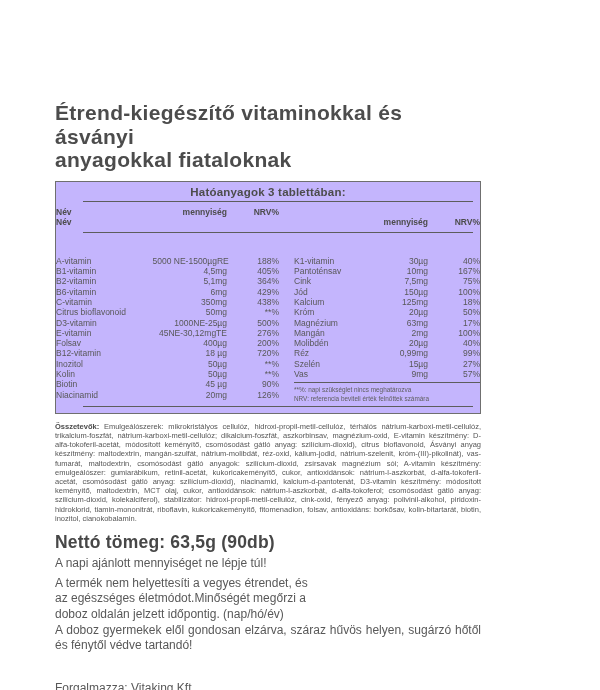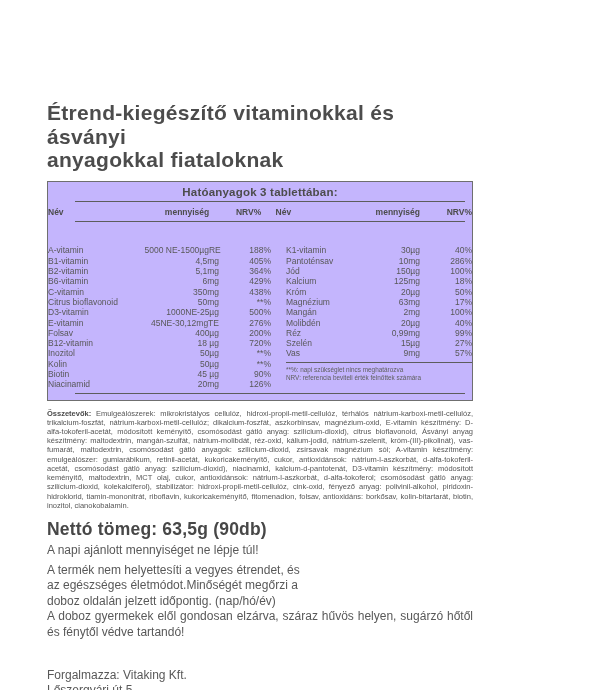--- a/index.html
+++ b/index.html
@@ -4,7 +4,7 @@
 <style>
   html,body{margin:0;padding:0;background:#ffffff;}
   body{width:600px;height:690px;overflow:hidden;font-family:"Liberation Sans",sans-serif;color:#555555;}
-  .sheet{position:relative;width:520px;height:690px;background:#fff;}
+  .sheet{position:relative;width:520px;height:690px;background:#fff;padding-left:8px;}
   .content{padding:101px 47px 0 47px;}
 
   

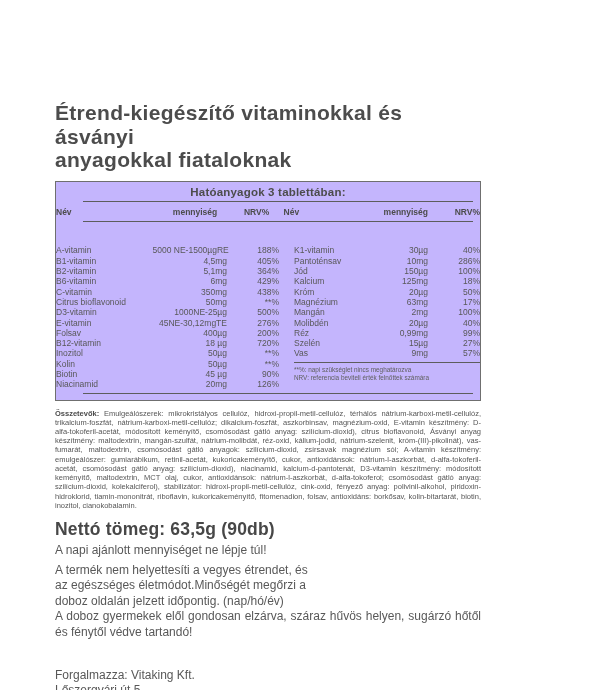--- a/index.html
+++ b/index.html
@@ -21,7 +21,7 @@
   .gap{width:15px;}
   .half-r{flex:1;}
 
-  .hdr-row{display:flex;font-weight:bold;color:#4c4c4c;font-size:8.8px;padding:5px 0 4px 0;}
+  .hdr-row{display:flex;font-weight:bold;color:#4c4c4c;font-size:8.8px;padding:5px 0 4px 0;flex-direction:column;}
   .trow{display:flex;font-size:8.5px;line-height:10.3px;color:#585858;white-space:nowrap;}
   .c-name{width:100px;text-align:left;overflow:hidden;}
   .c-amt{flex:1;text-align:right;}

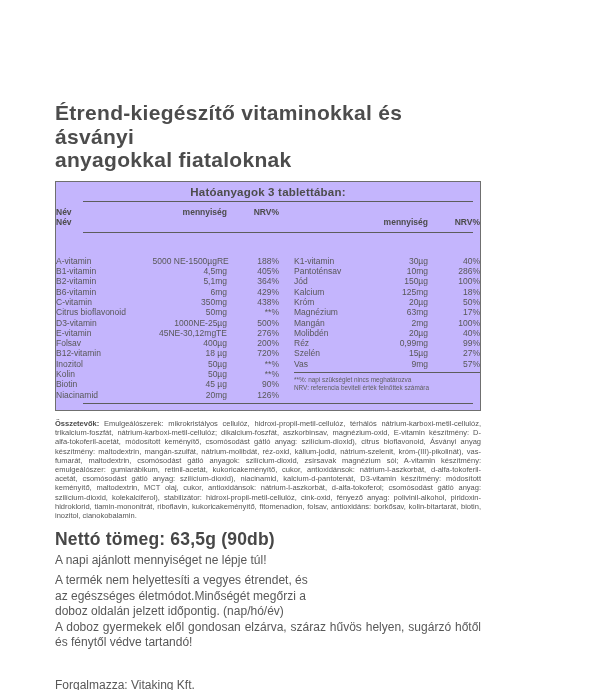--- a/index.html
+++ b/index.html
@@ -164,7 +164,7 @@
               <div class="trow">
                 <span class="c-name">Pantoténsav</span>
                 <span class="c-amt">10mg</span>
-                <span class="c-nrv">286%</span>
+                <span class="c-nrv">167%</span>
               </div>
               <div class="trow">
                 <span class="c-name">Jód</span>

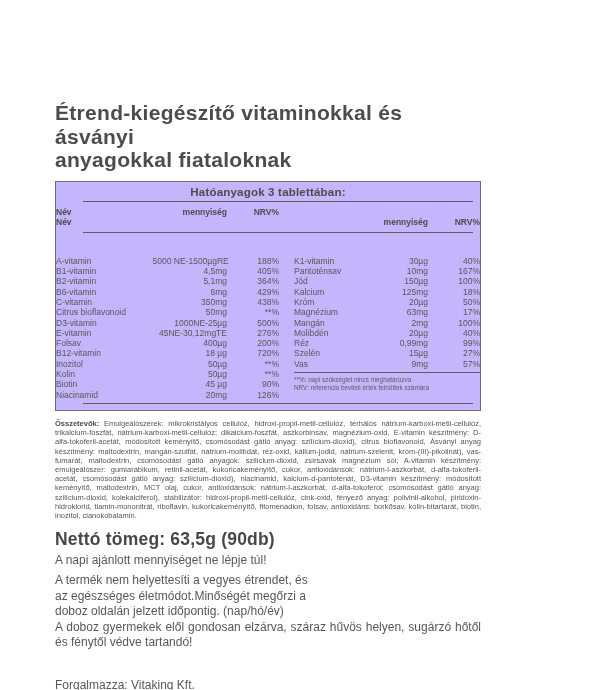--- a/index.html
+++ b/index.html
@@ -167,6 +167,11 @@
                 <span class="c-nrv">167%</span>
               </div>
               <div class="trow">
+                <span class="c-name">Cink</span>
+                <span class="c-amt">7,5mg</span>
+                <span class="c-nrv">75%</span>
+              </div>
+              <div class="trow">
                 <span class="c-name">Jód</span>
                 <span class="c-amt">150µg</span>
                 <span class="c-nrv">100%</span>

